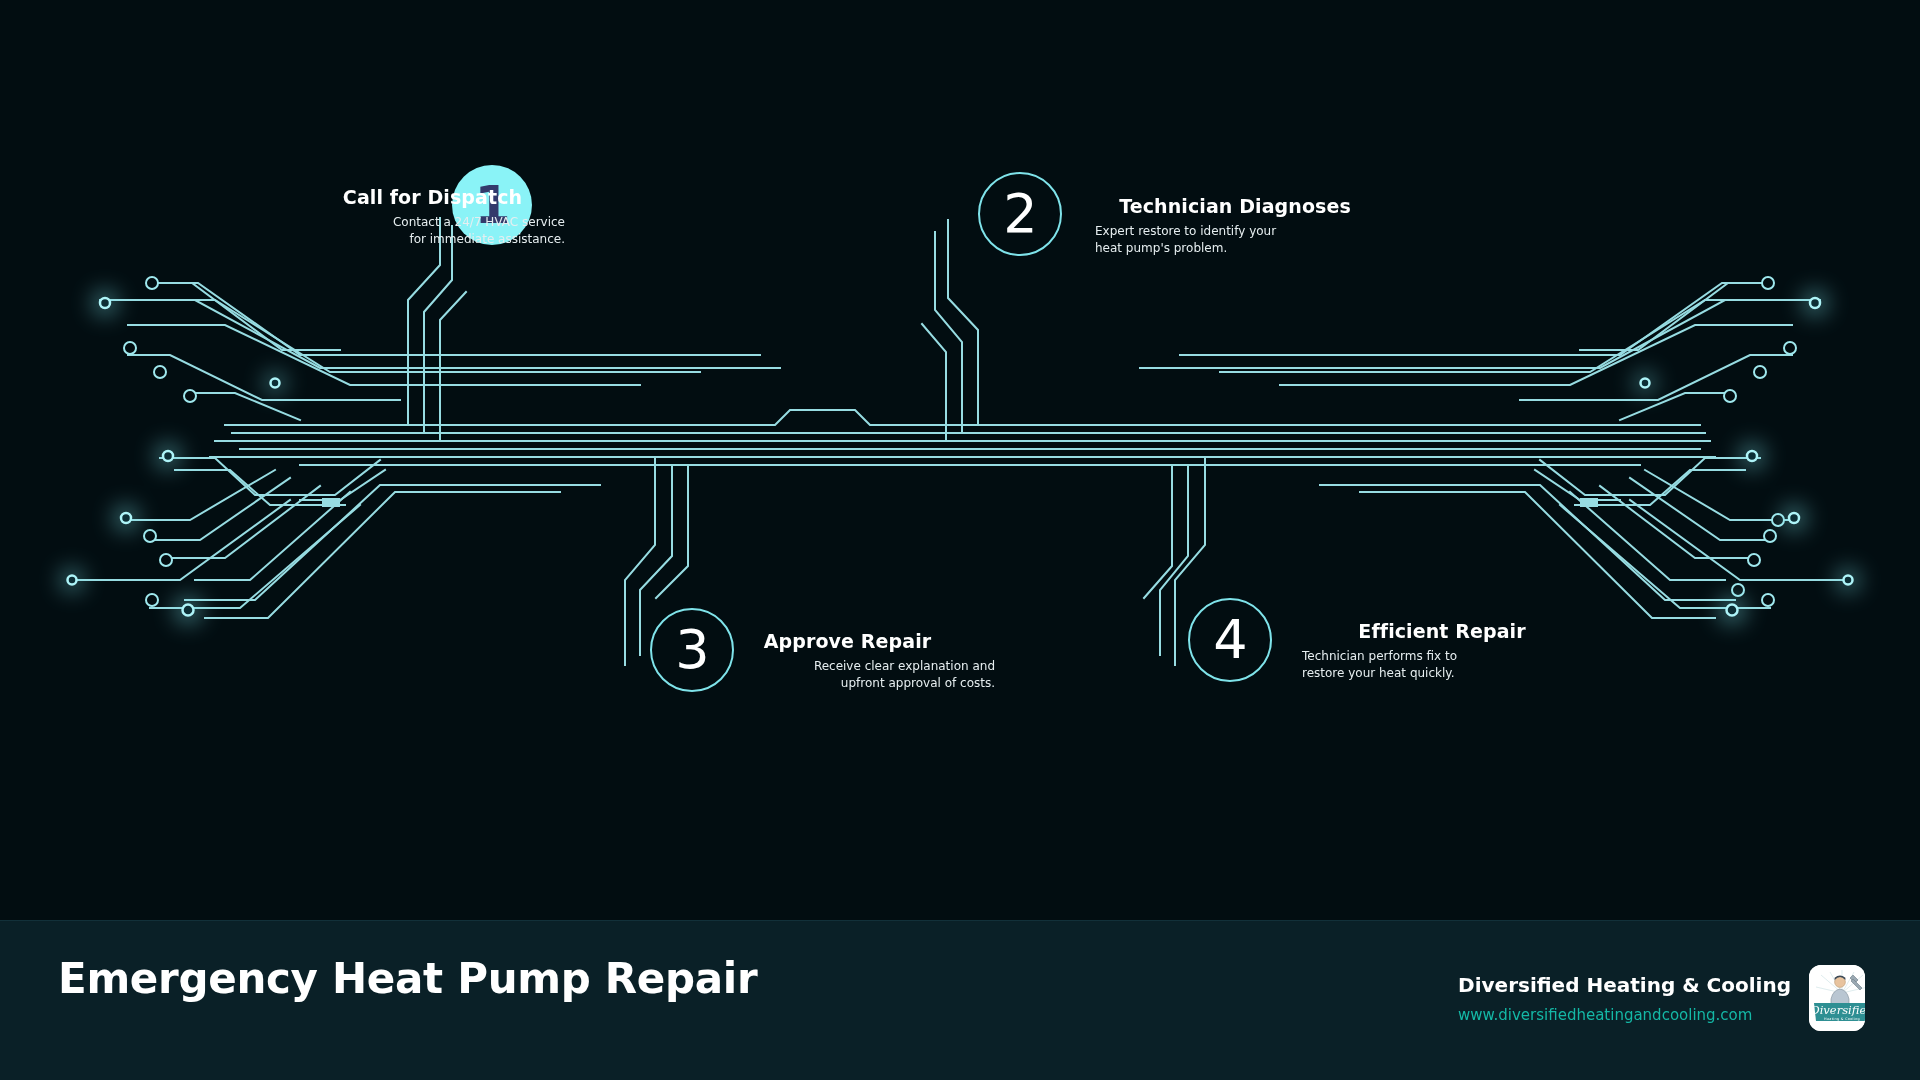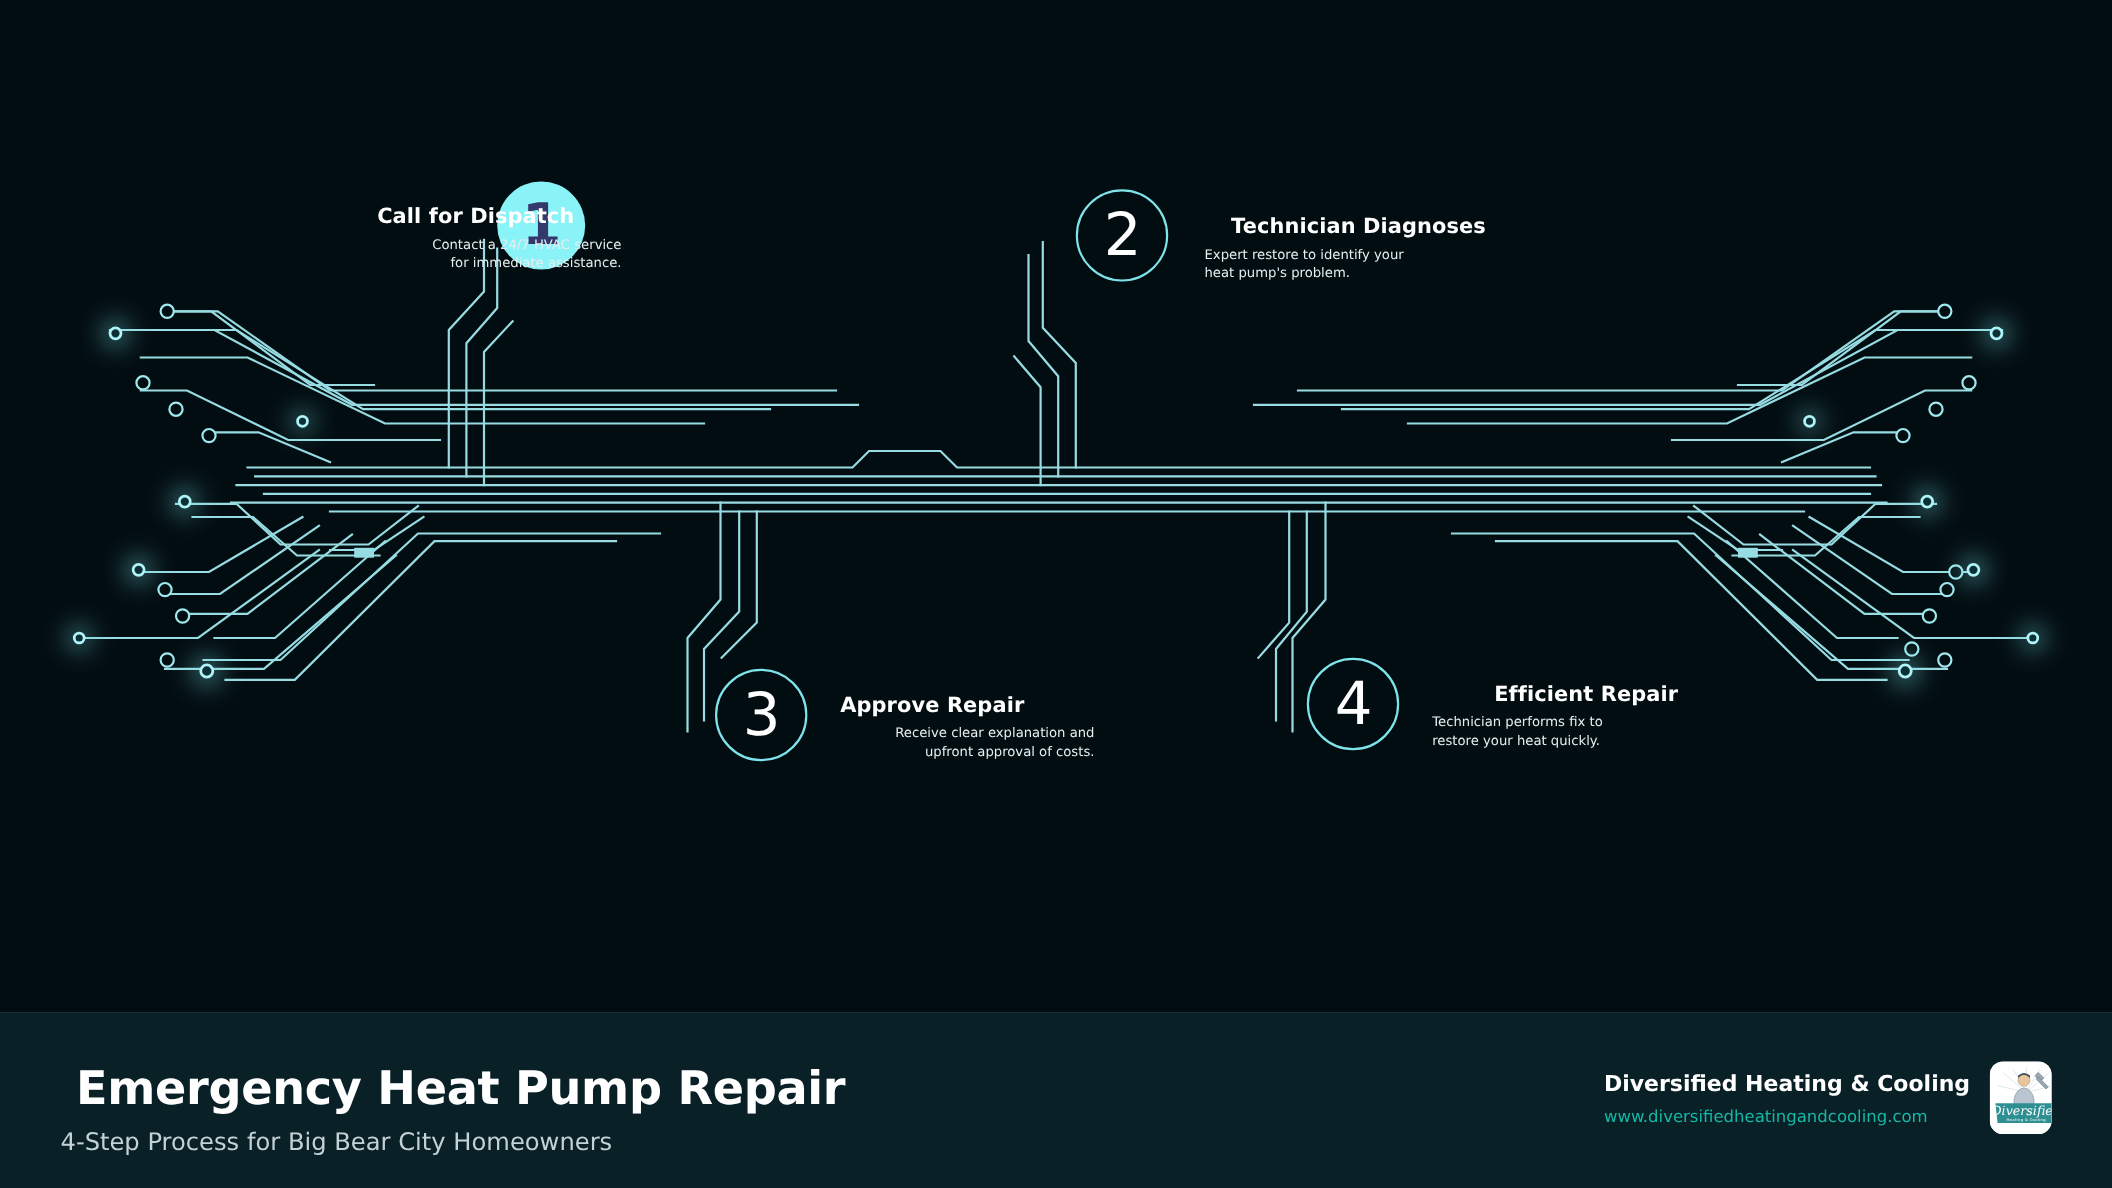--- a/index.html
+++ b/index.html
@@ -99,7 +99,7 @@
     font-size: 42px;
     color: #ffffff;
     letter-spacing: -0.3px;
-    margin: 14px;
+    margin: 3px;
     line-height: 1.1;
   }
   #footer-subtitle {

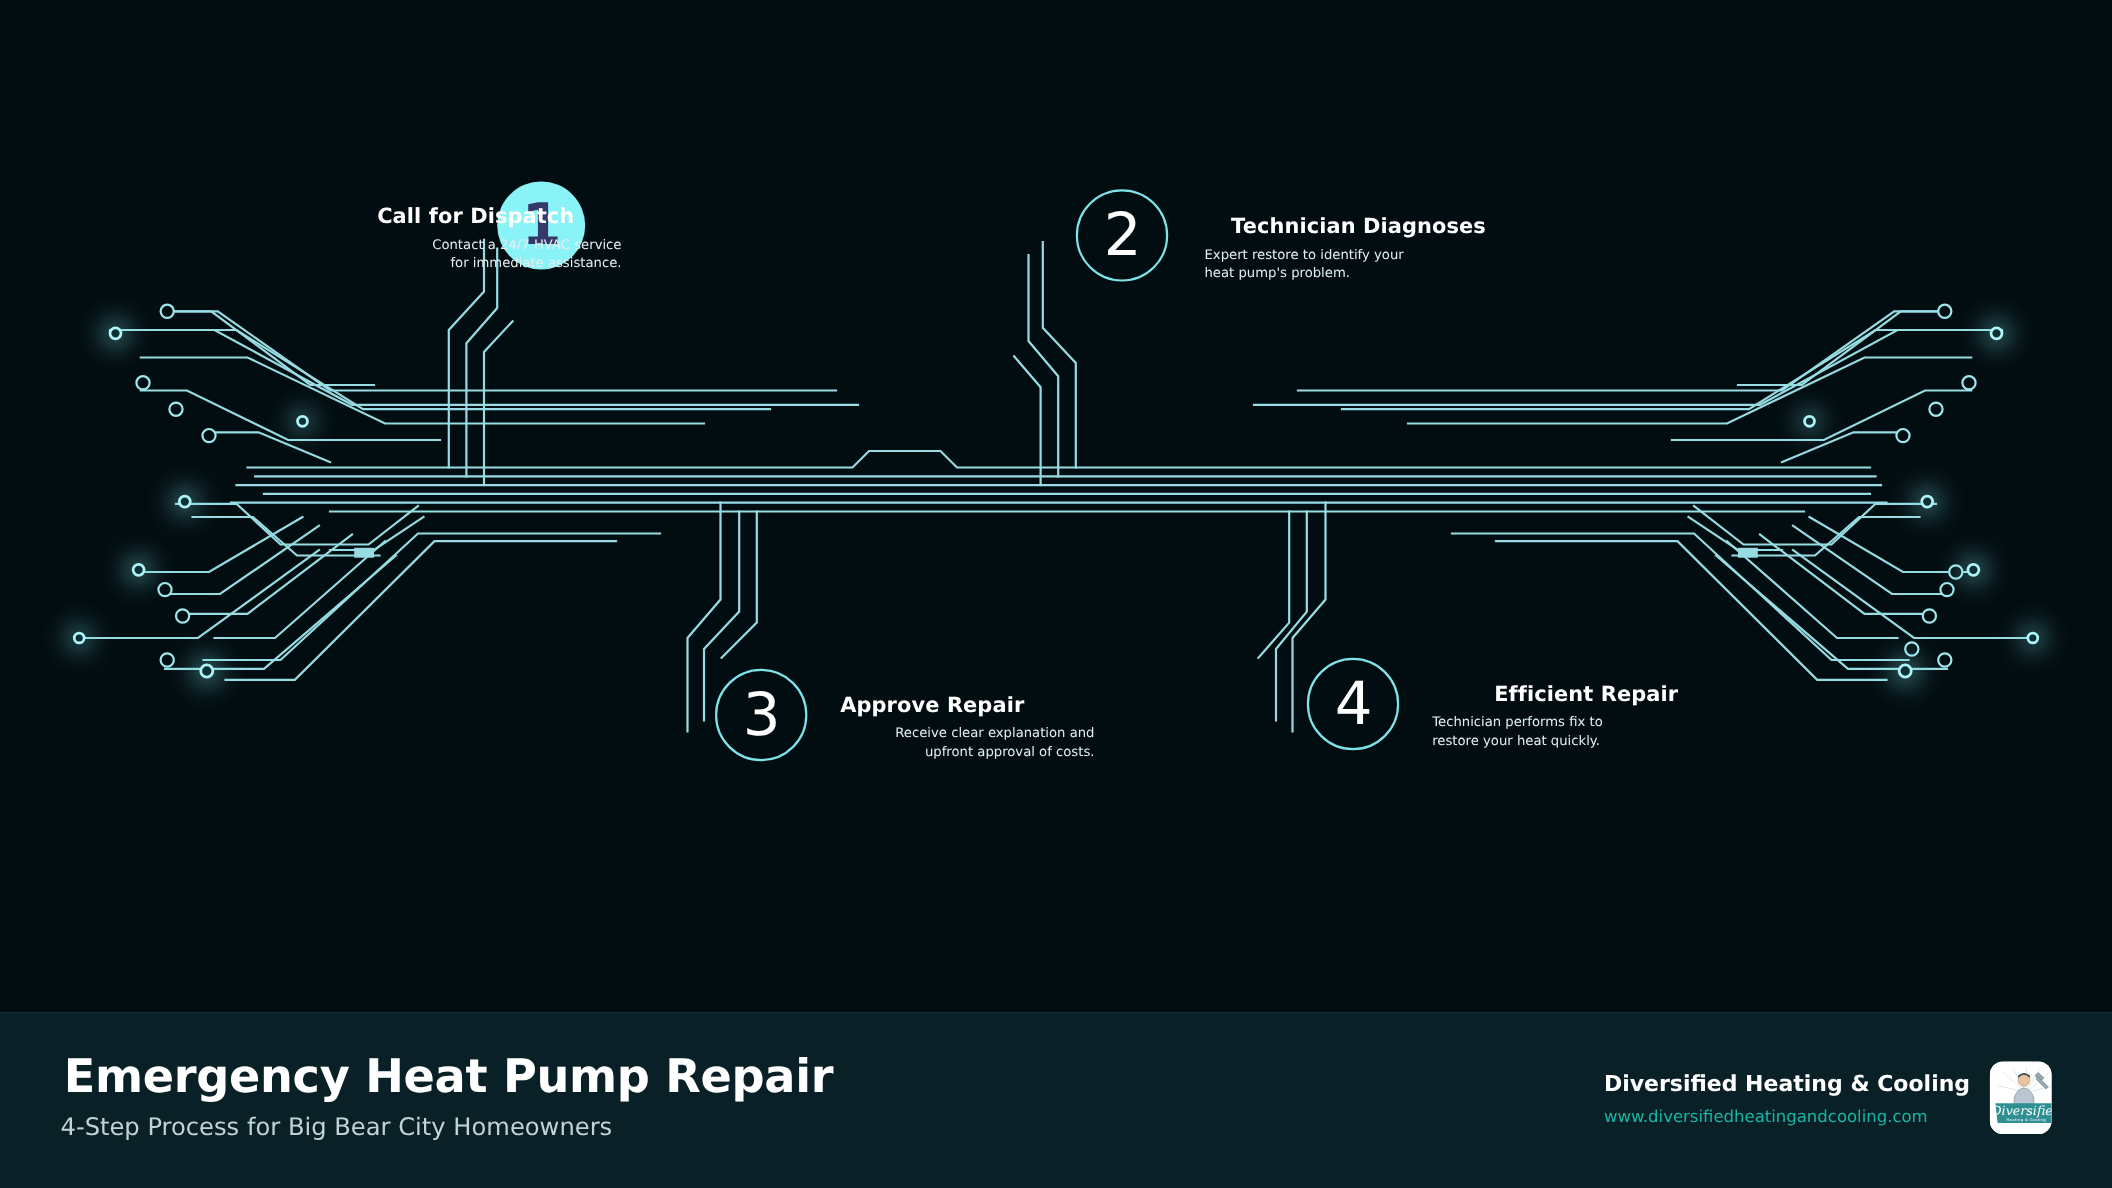--- a/index.html
+++ b/index.html
@@ -339,7 +339,6 @@
   <div id="footer">
     <div id="footer-left">
       <h1 id="footer-title">Emergency Heat Pump Repair</h1>
-      <p id="footer-subtitle">4-Step Process for Big Bear City Homeowners</p>
     </div>
 
     <div id="footer-right">

